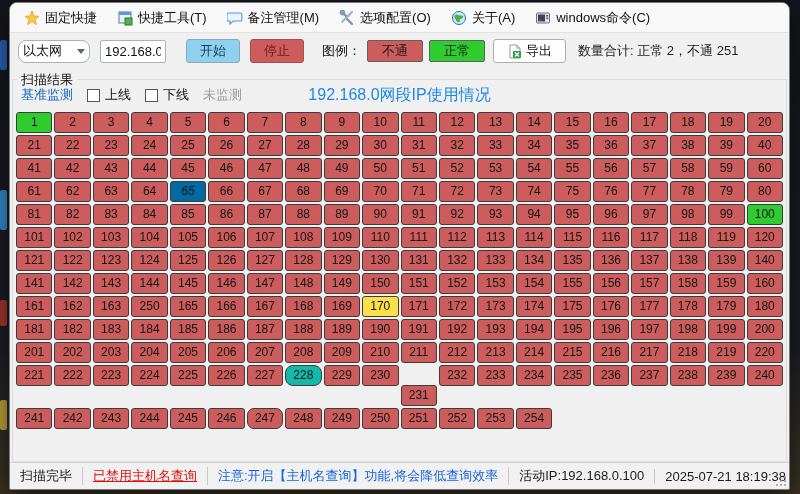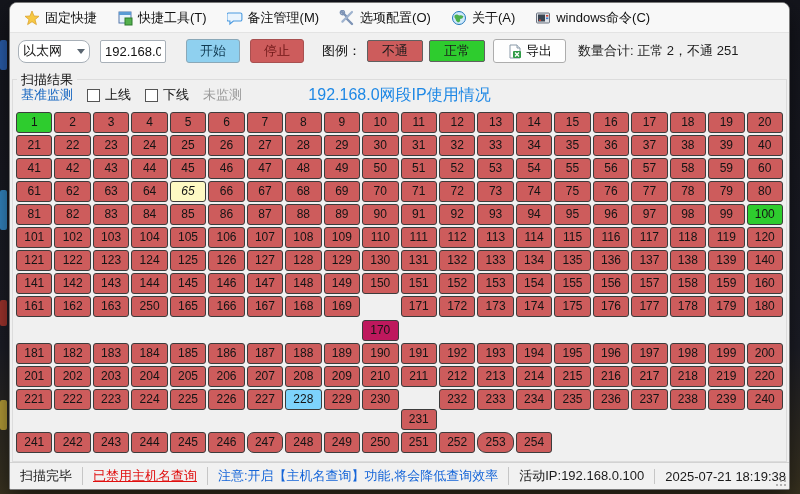--- a/index.html
+++ b/index.html
@@ -254,7 +254,7 @@
         <div class="cell" style="background: rgb(205, 92, 92);">62</div>
         <div class="cell" style="background: rgb(205, 92, 92);">63</div>
         <div class="cell" style="background: rgb(205, 92, 92);">64</div>
-        <div class="cell" style="background: #fef9c3; font-style: italic;">65</div>
+        <div class="cell" style="background: #0369a1; font-style: italic;">65</div>
         <div class="cell" style="background: rgb(205, 92, 92);">66</div>
         <div class="cell" style="background: rgb(205, 92, 92);">67</div>
         <div class="cell" style="background: rgb(205, 92, 92);">68</div>

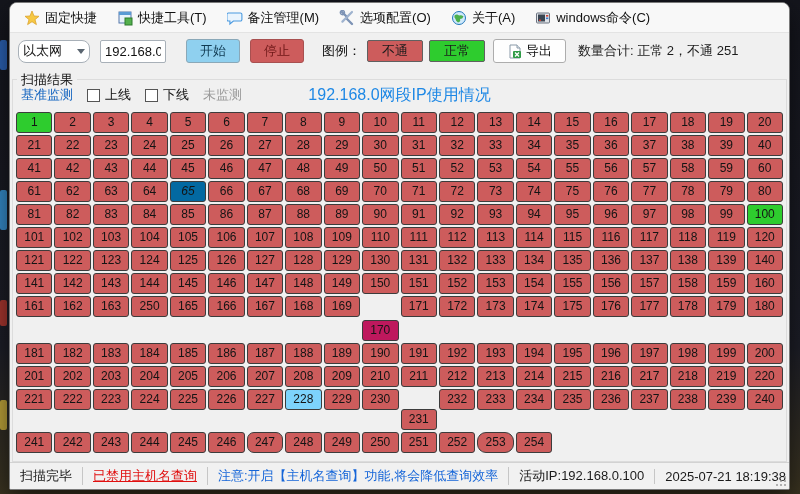--- a/index.html
+++ b/index.html
@@ -359,7 +359,7 @@
         <div class="cell" style="background: rgb(205, 92, 92);">167</div>
         <div class="cell" style="background: rgb(205, 92, 92);">168</div>
         <div class="cell" style="background: rgb(205, 92, 92);">169</div>
-        <div class="cell" style="background: #be185d; margin-top: 24px;">170</div>
+        <div class="cell" style="background: #fde047;">170</div>
         <div class="cell" style="background: rgb(205, 92, 92);">171</div>
         <div class="cell" style="background: rgb(205, 92, 92);">172</div>
         <div class="cell" style="background: rgb(205, 92, 92);">173</div>

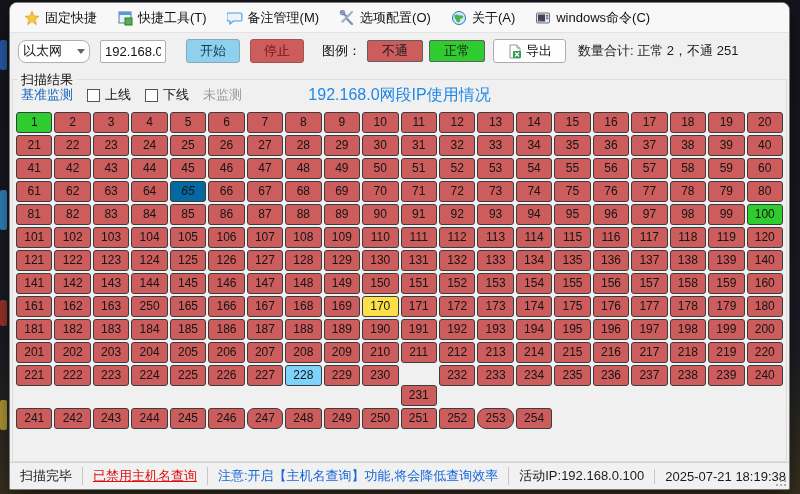--- a/index.html
+++ b/index.html
@@ -417,7 +417,7 @@
         <div class="cell" style="background: rgb(205, 92, 92);">225</div>
         <div class="cell" style="background: rgb(205, 92, 92);">226</div>
         <div class="cell" style="background: rgb(205, 92, 92);">227</div>
-        <div class="cell" style="background: #7dd3fc;">228</div>
+        <div class="cell" style="background: #14b8a6; border-radius: 8px;">228</div>
         <div class="cell" style="background: rgb(205, 92, 92);">229</div>
         <div class="cell" style="background: rgb(205, 92, 92);">230</div>
         <div class="cell" style="background: rgb(205, 92, 92); margin-top: 20px;">231</div>

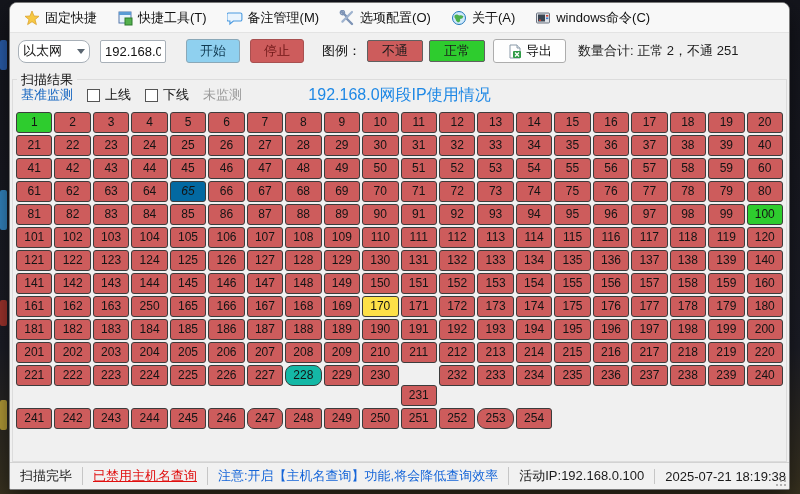--- a/index.html
+++ b/index.html
@@ -442,7 +442,7 @@
         <div class="cell" style="background: rgb(205, 92, 92);">250</div>
         <div class="cell" style="background: rgb(205, 92, 92);">251</div>
         <div class="cell" style="background: rgb(205, 92, 92);">252</div>
-        <div class="cell" style="background: rgb(205, 92, 92); border-radius: 9px;">253</div>
+        <div class="cell" style="background: rgb(205, 92, 92);">253</div>
         <div class="cell" style="background: rgb(205, 92, 92);">254</div>
       </div>
   </div>

